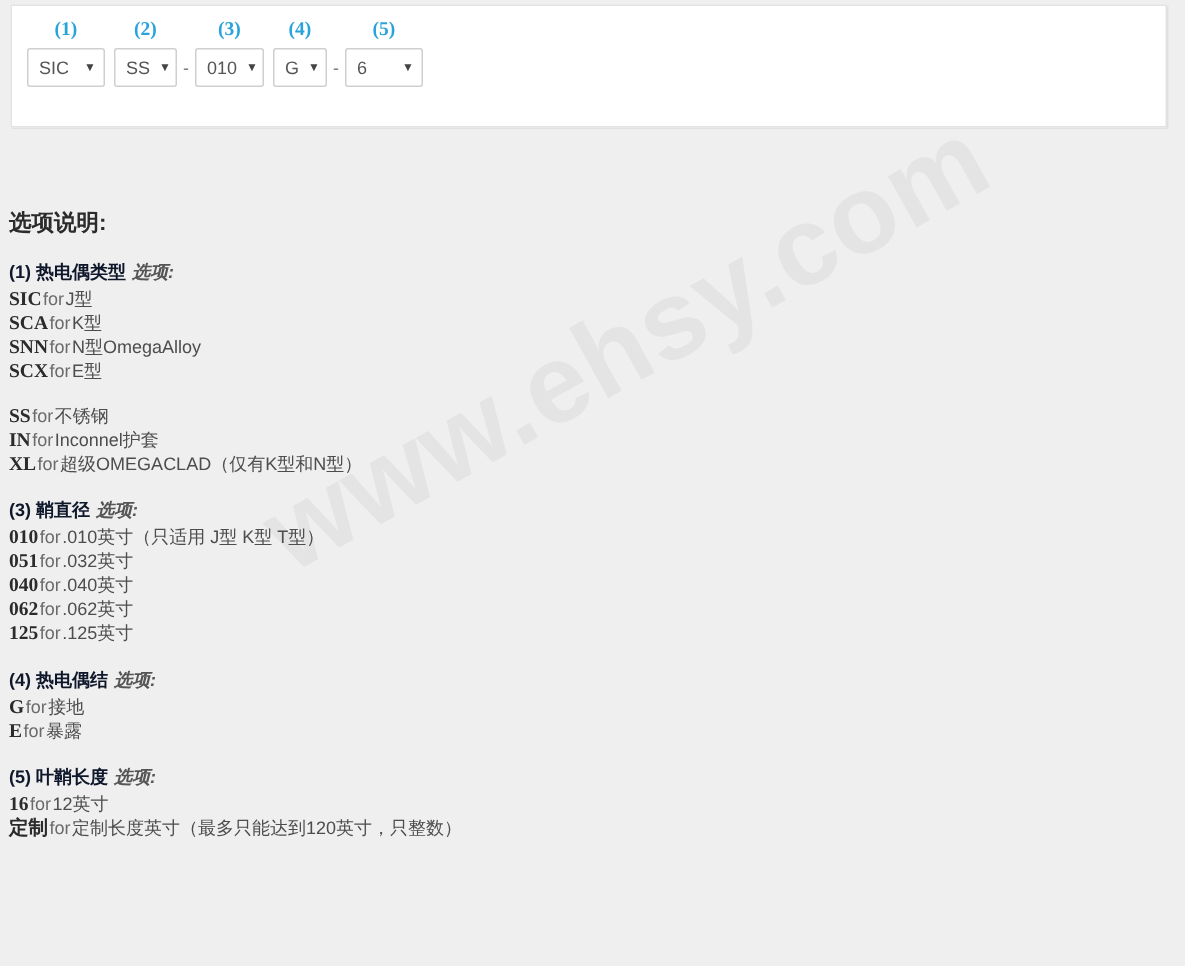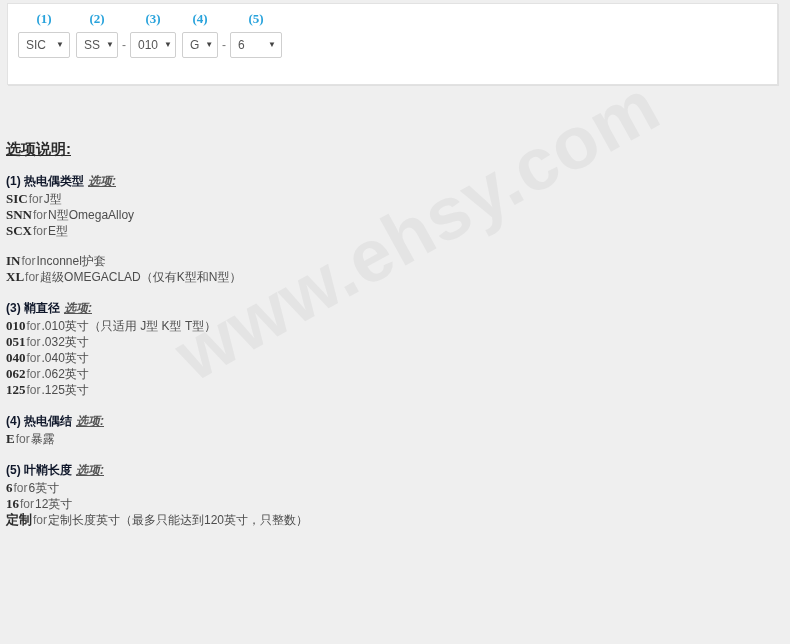--- a/index.html
+++ b/index.html
@@ -133,7 +133,6 @@
     color: #2b2b2b;
     margin: 0 0 14px 0;
     line-height: 18px;
-    text-decoration: underline;
   }
 
   .opt-block {

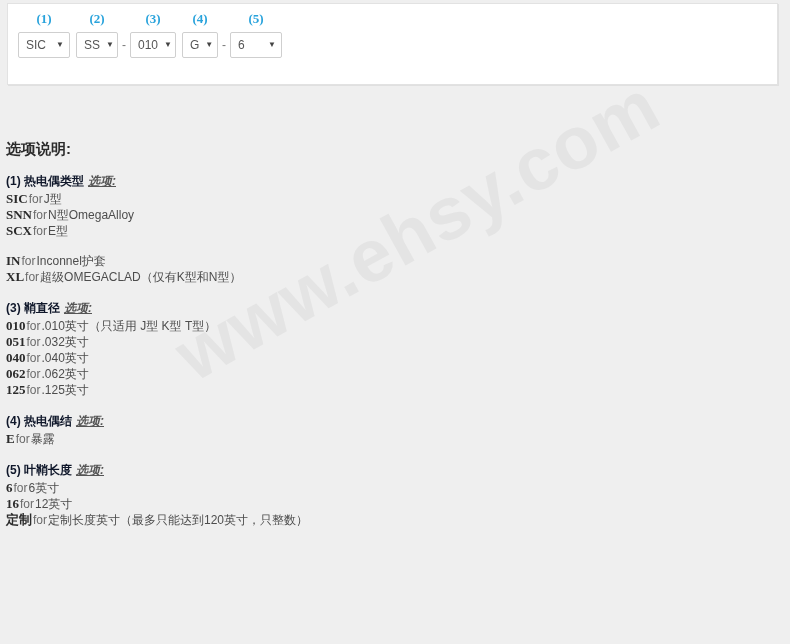--- a/index.html
+++ b/index.html
@@ -154,7 +154,6 @@
     font-style: italic;
     font-weight: bold;
     margin-left: 4px;
-    text-decoration: underline;
   }
 
   .opt-line {

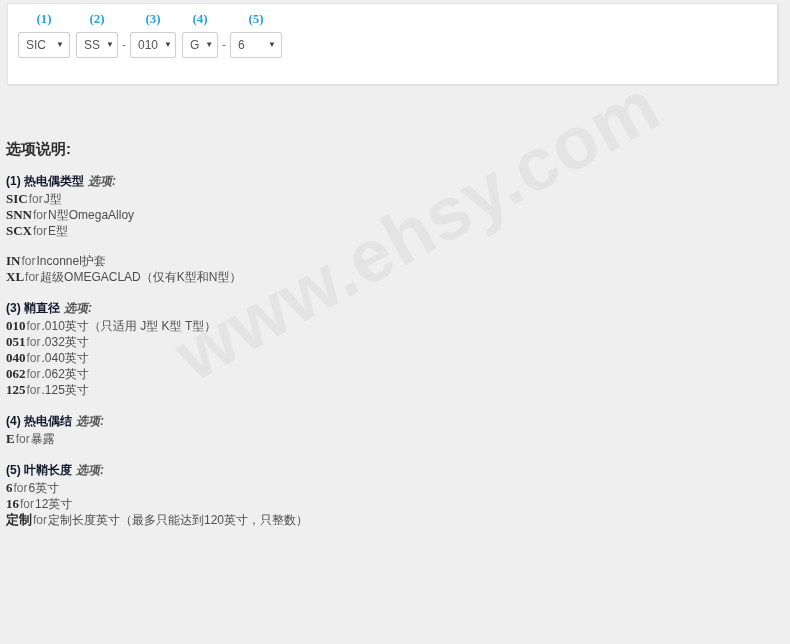--- a/index.html
+++ b/index.html
@@ -255,6 +255,7 @@
       <div class="opt-block">
         <div class="opt-head"><span class="hd-label">(1) 热电偶类型</span><span class="hd-suffix">选项:</span></div>
         <div class="opt-line"><span class="code">SIC</span><span class="for">for</span><span class="desc">J型</span></div>
+        <div class="opt-line"><span class="code">SCA</span><span class="for">for</span><span class="desc">K型</span></div>
         <div class="opt-line"><span class="code">SNN</span><span class="for">for</span><span class="desc">N型OmegaAlloy</span></div>
         <div class="opt-line"><span class="code">SCX</span><span class="for">for</span><span class="desc">E型</span></div>
       </div>

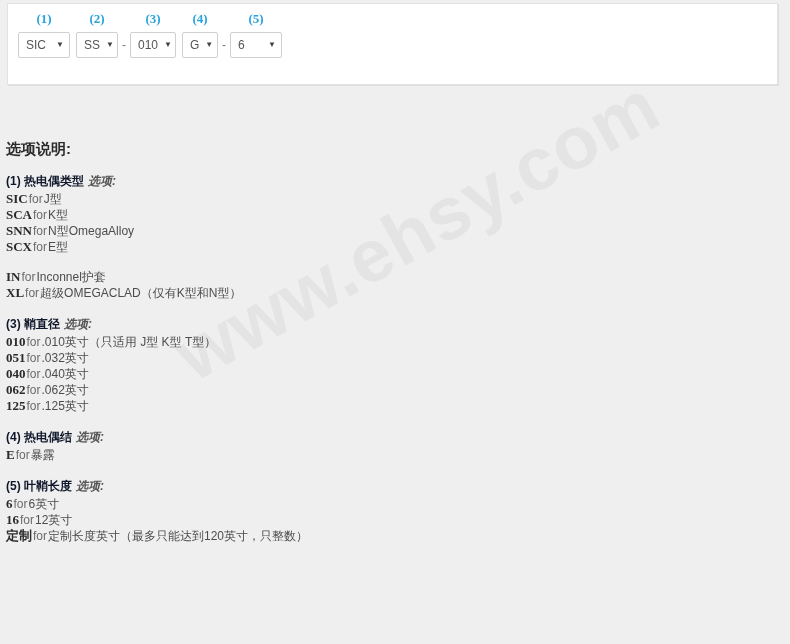--- a/index.html
+++ b/index.html
@@ -260,6 +260,7 @@
         <div class="opt-line"><span class="code">SCX</span><span class="for">for</span><span class="desc">E型</span></div>
       </div>
       <div class="opt-block">
+        <div class="opt-line"><span class="code">SS</span><span class="for">for</span><span class="desc">不锈钢</span></div>
         <div class="opt-line"><span class="code">IN</span><span class="for">for</span><span class="desc">Inconnel护套</span></div>
         <div class="opt-line"><span class="code">XL</span><span class="for">for</span><span class="desc">超级OMEGACLAD（仅有K型和N型）</span></div>
       </div>

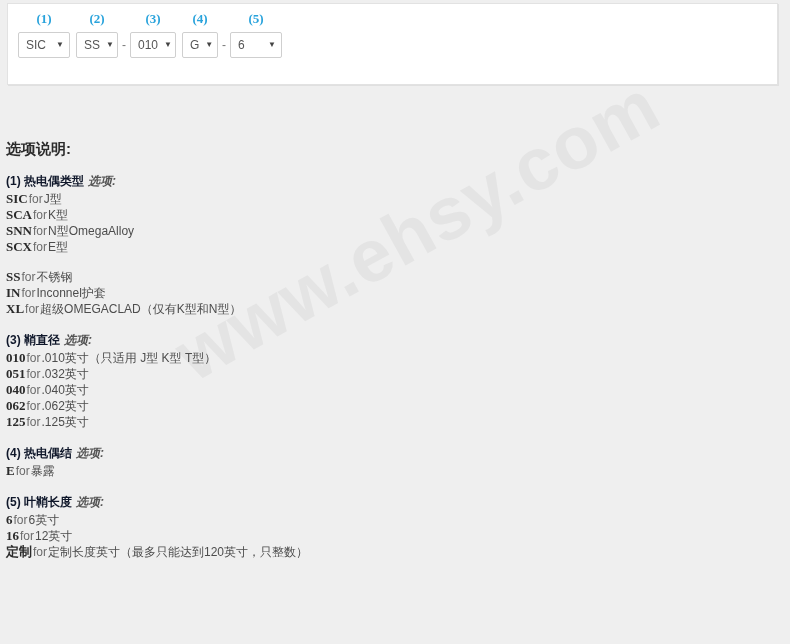--- a/index.html
+++ b/index.html
@@ -274,6 +274,7 @@
       </div>
       <div class="opt-block">
         <div class="opt-head"><span class="hd-label">(4) 热电偶结</span><span class="hd-suffix">选项:</span></div>
+        <div class="opt-line"><span class="code">G</span><span class="for">for</span><span class="desc">接地</span></div>
         <div class="opt-line"><span class="code">E</span><span class="for">for</span><span class="desc">暴露</span></div>
       </div>
       <div class="opt-block">

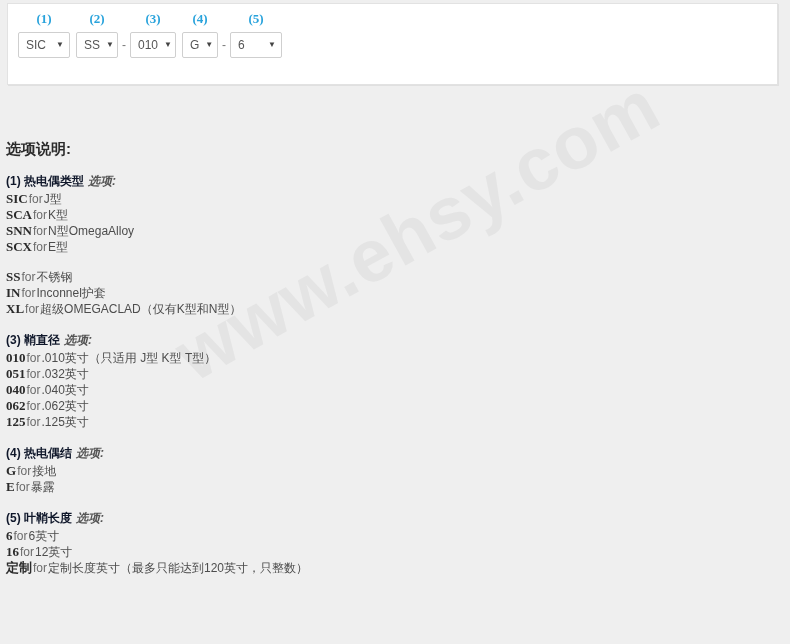--- a/index.html
+++ b/index.html
@@ -279,7 +279,6 @@
       </div>
       <div class="opt-block">
         <div class="opt-head"><span class="hd-label">(5) 叶鞘长度</span><span class="hd-suffix">选项:</span></div>
-        <div class="opt-line"><span class="code">6</span><span class="for">for</span><span class="desc">6英寸</span></div>
         <div class="opt-line"><span class="code">16</span><span class="for">for</span><span class="desc">12英寸</span></div>
         <div class="opt-line"><span class="code">定制</span><span class="for">for</span><span class="desc">定制长度英寸（最多只能达到120英寸，只整数）</span></div>
       </div>

